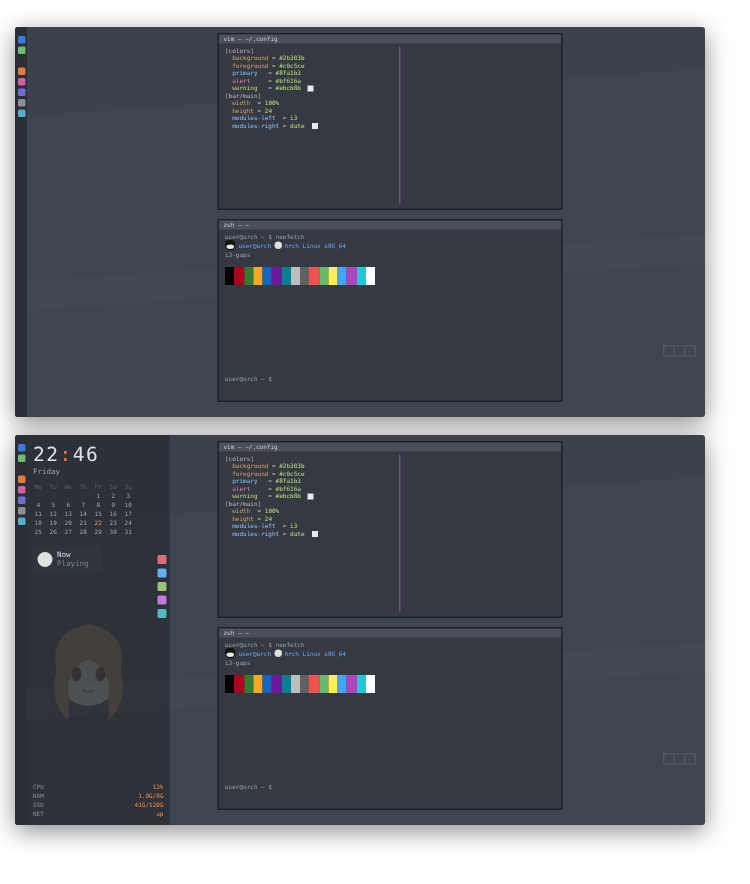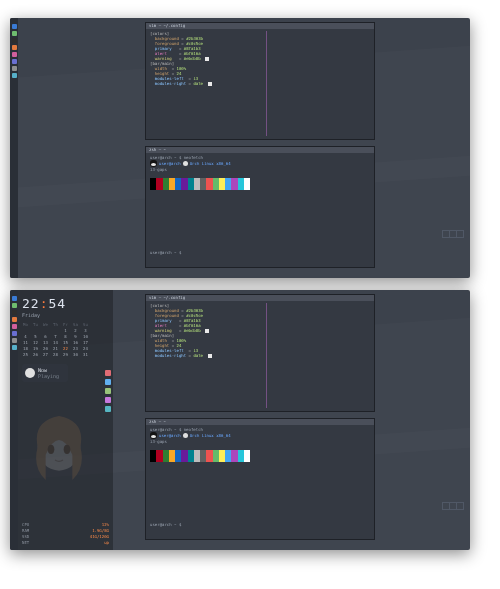--- a/index.html
+++ b/index.html
@@ -290,7 +290,7 @@
 
   <div class="sidebar sb-dark">
     <div class="clock">
-      <span>22</span><span class="sep">:</span><span>54</span>
+      <span>22</span><span class="sep">:</span><span>46</span>
     </div>
     <div class="clock-day">Friday</div>
 

